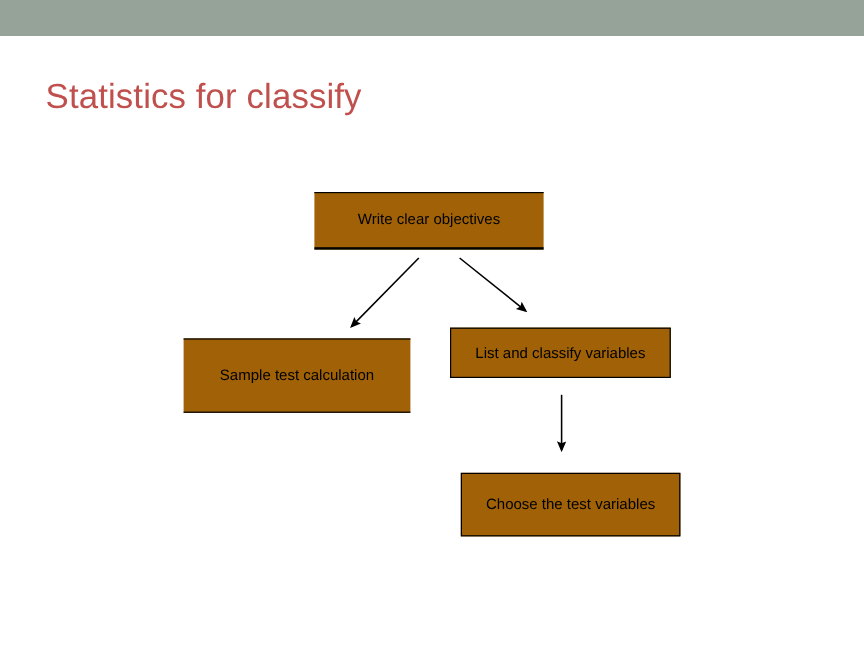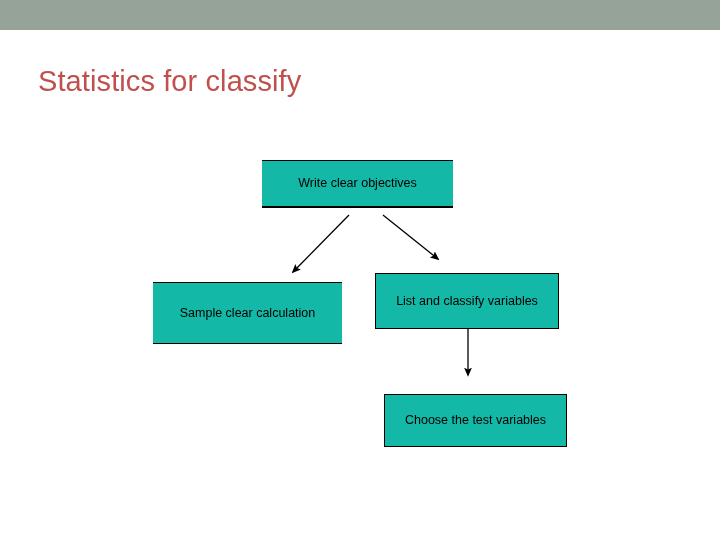--- a/index.html
+++ b/index.html
@@ -55,7 +55,7 @@
     display: flex;
     align-items: center;
     justify-content: center;
-    background: #14b8a6;
+    background: #a16207;
   }
   .node-label {
     font-family: "Liberation Sans", sans-serif;

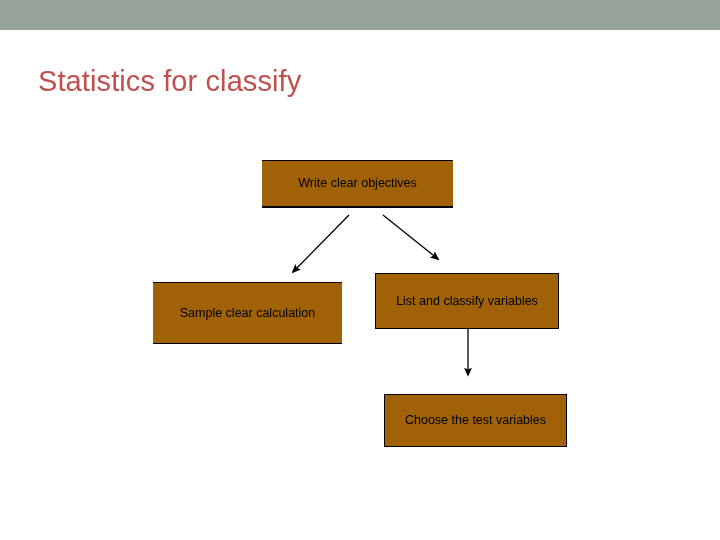--- a/index.html
+++ b/index.html
@@ -99,7 +99,7 @@
     left: 375px;
     top: 273px;
     width: 184px;
-    height: 56px;
+    height: 42px;
   }
   #node-test {
     left: 384px;

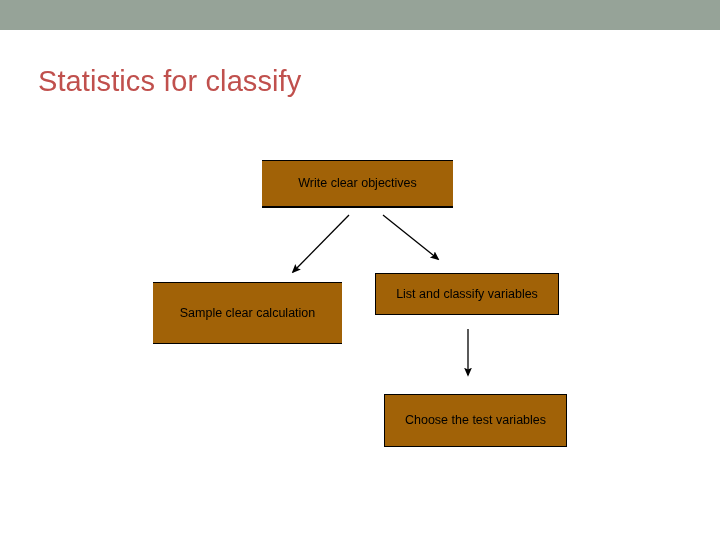--- a/index.html
+++ b/index.html
@@ -147,7 +147,7 @@
     </div>
 
     <div class="node open-rules-thin" id="node-sample-size">
-      <span class="node-label">Sample clear calculation</span>
+      <span class="node-label">Sample test calculation</span>
     </div>
 
     <div class="node boxed" id="node-variables">

